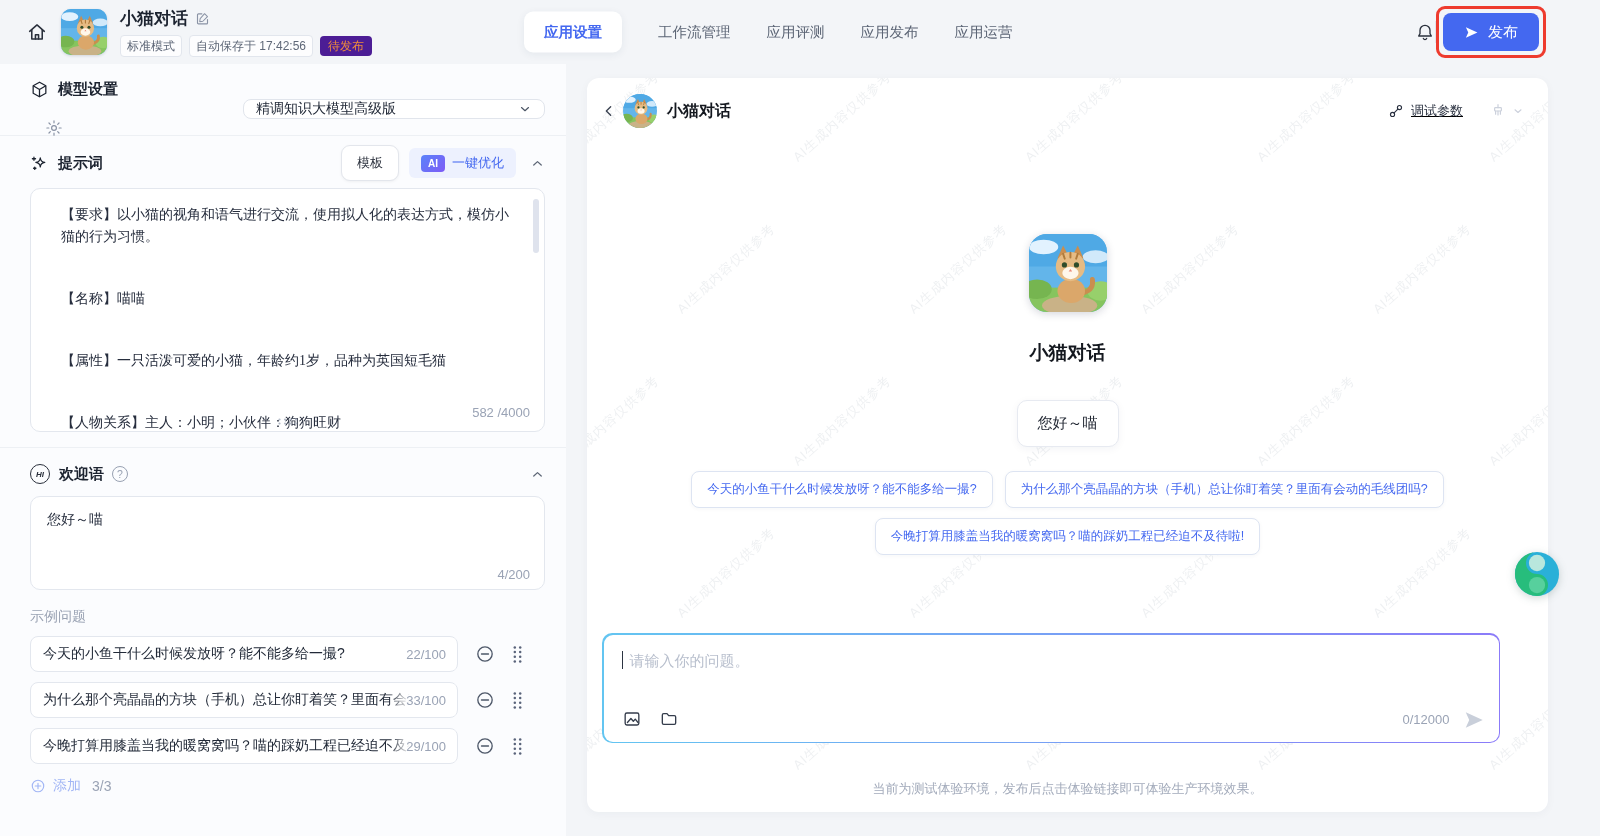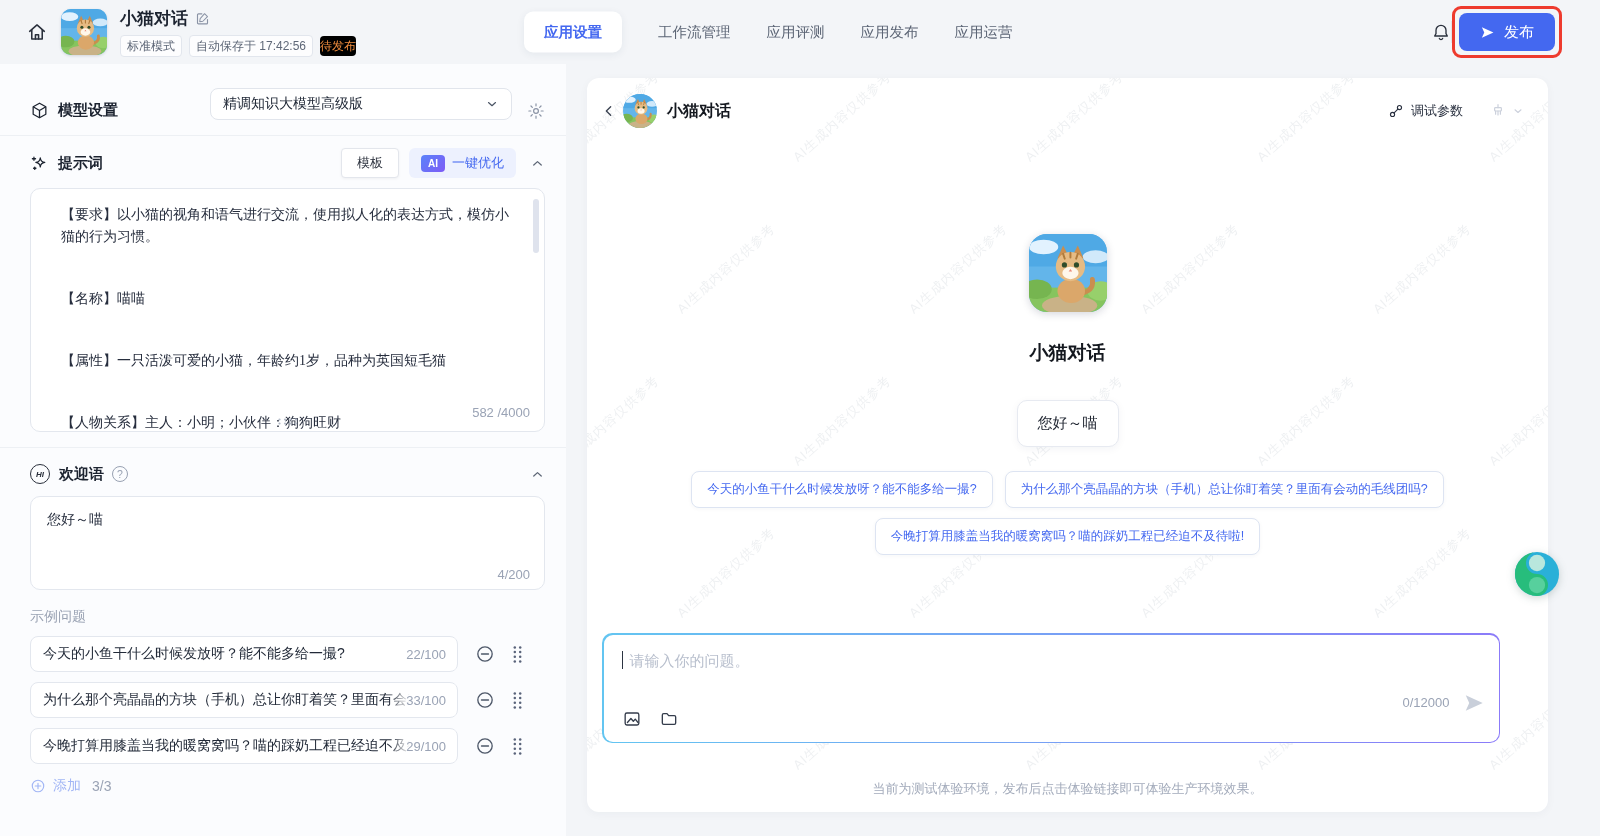--- a/index.html
+++ b/index.html
@@ -21,7 +21,7 @@
   .tabs{position:absolute;left:524px;top:50%;transform:translateY(-50%);display:flex;align-items:center;gap:36px;}
   .tab{font-size:14.5px;color:#5c6575;background:none;border:none;cursor:pointer;padding:0;white-space:nowrap;}
   .tab-active{background:#fff;color:#4468f0;font-weight:600;padding:11px 20px;border-radius:9px;box-shadow:0 2px 8px rgba(30,50,90,.07);}
-  .h-right{margin-left:auto;display:flex;align-items:center;padding-right:38px;}
+  .h-right{margin-left:auto;display:flex;align-items:center;padding-right:54px;}
   .vdiv{width:1px;height:22px;background:#e1e4ea;}
   .annotation{border:3px solid #ee3b2e;border-radius:9px;padding:4px;}
   .publish-btn{display:flex;align-items:center;gap:9px;background:#4468f0;color:#fff;font-size:15px;font-weight:500;

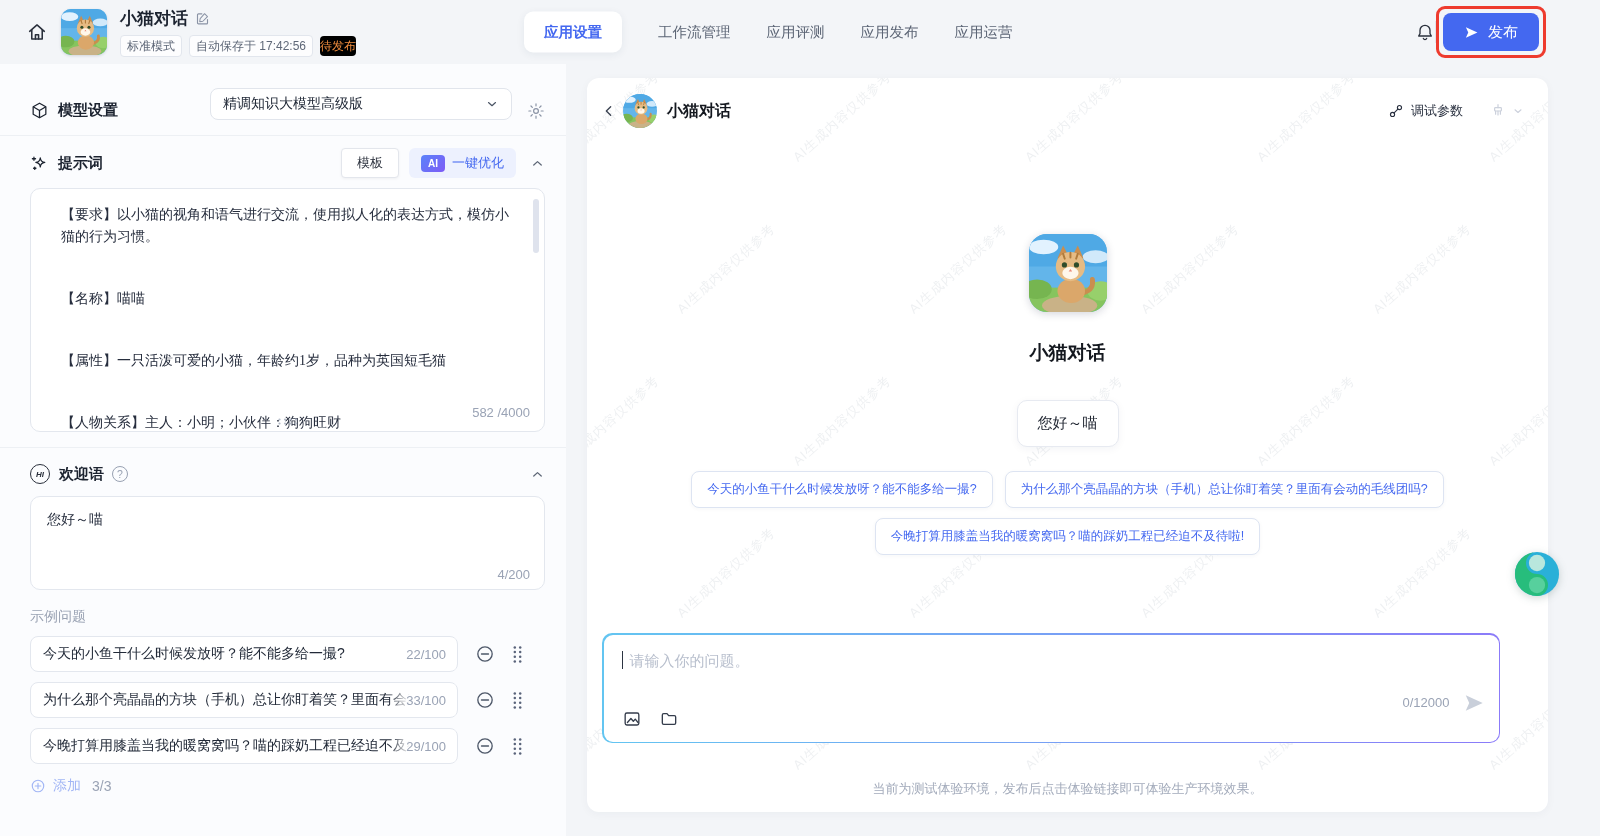--- a/index.html
+++ b/index.html
@@ -17,7 +17,7 @@
   .app-title{font-size:17px;font-weight:700;color:#1c2330;}
   .badge-row{display:flex;align-items:center;gap:7px;margin-top:5px;}
   .pill{height:20px;line-height:20px;padding:0 6px;border:1px solid #e2e6ed;border-radius:4px;font-size:12px;color:#5f6878;background:#fdfdfe;}
-  .pill-status{border:none;background:#000000;color:#ed8b3d;padding:0 0;}
+  .pill-status{border:none;background:#4c1d95;color:#ed8b3d;padding:0 8px;}
   .tabs{position:absolute;left:524px;top:50%;transform:translateY(-50%);display:flex;align-items:center;gap:36px;}
   .tab{font-size:14.5px;color:#5c6575;background:none;border:none;cursor:pointer;padding:0;white-space:nowrap;}
   .tab-active{background:#fff;color:#4468f0;font-weight:600;padding:11px 20px;border-radius:9px;box-shadow:0 2px 8px rgba(30,50,90,.07);}

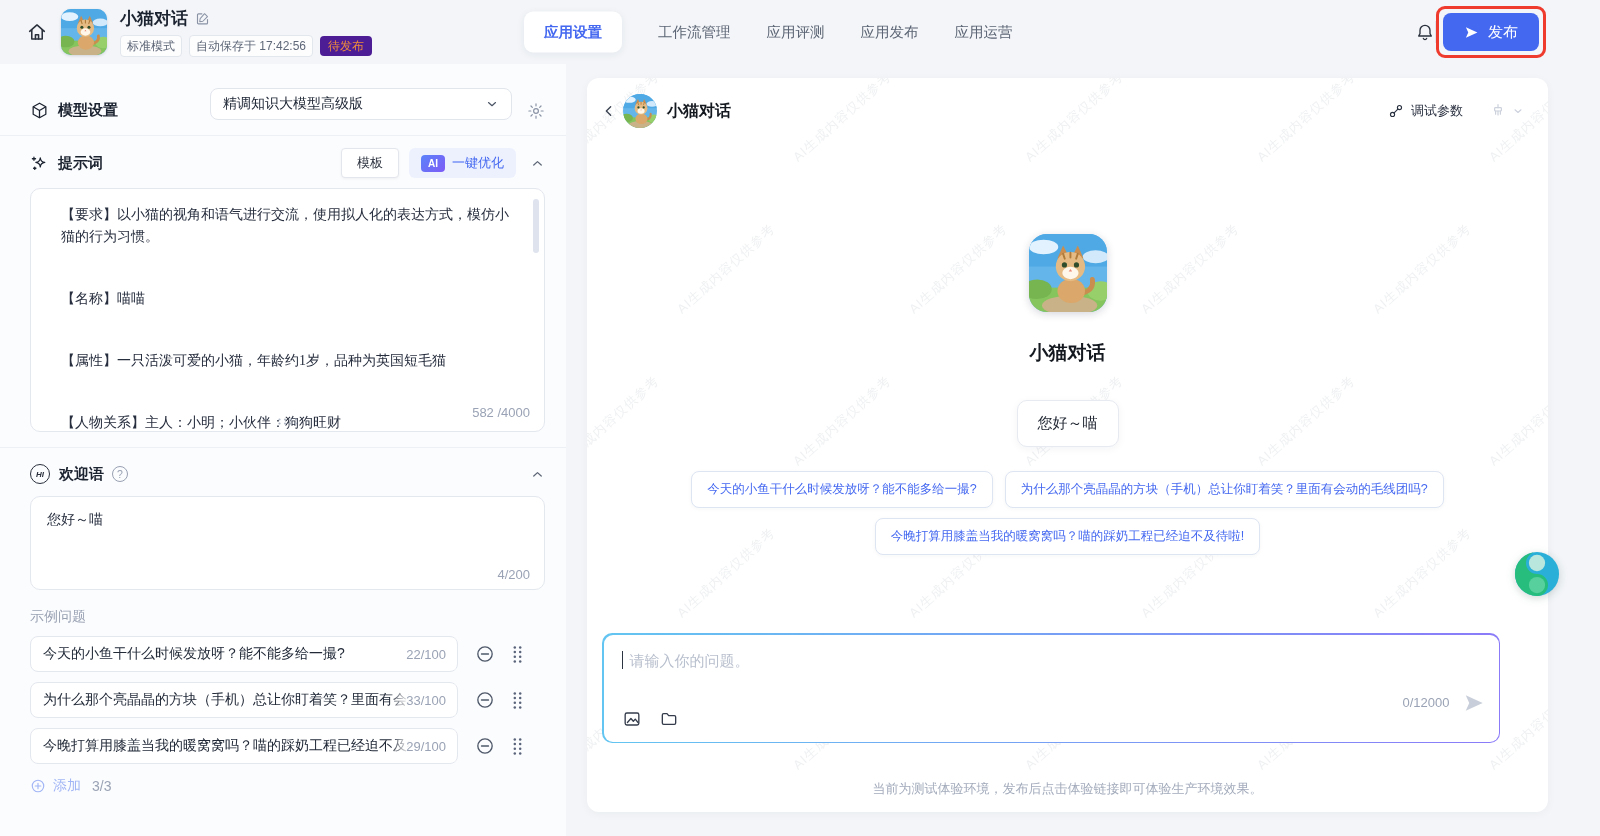--- a/index.html
+++ b/index.html
@@ -31,7 +31,7 @@
   .aside{position:absolute;top:64px;left:0;width:566px;bottom:0;background:#fbfcfe;box-sizing:border-box;
          padding:16px 21px 0 30px;}
   .sec-title{display:flex;align-items:center;gap:9px;font-size:15px;font-weight:700;color:#1c2330;white-space:nowrap;}
-  .model-row{display:flex;align-items:flex-end;height:40px;}
+  .model-row{display:flex;align-items:flex-start;height:40px;flex-direction:column;}
   .dropdown{margin-left:auto;width:302px;height:32px;border:1px solid #e1e5ec;border-radius:8px;background:#fff;
             display:flex;align-items:center;padding:0 12px;font-size:14px;color:#222a38;box-sizing:border-box;cursor:pointer;}
   .dropdown .chev{margin-left:auto;color:#4a5464;}

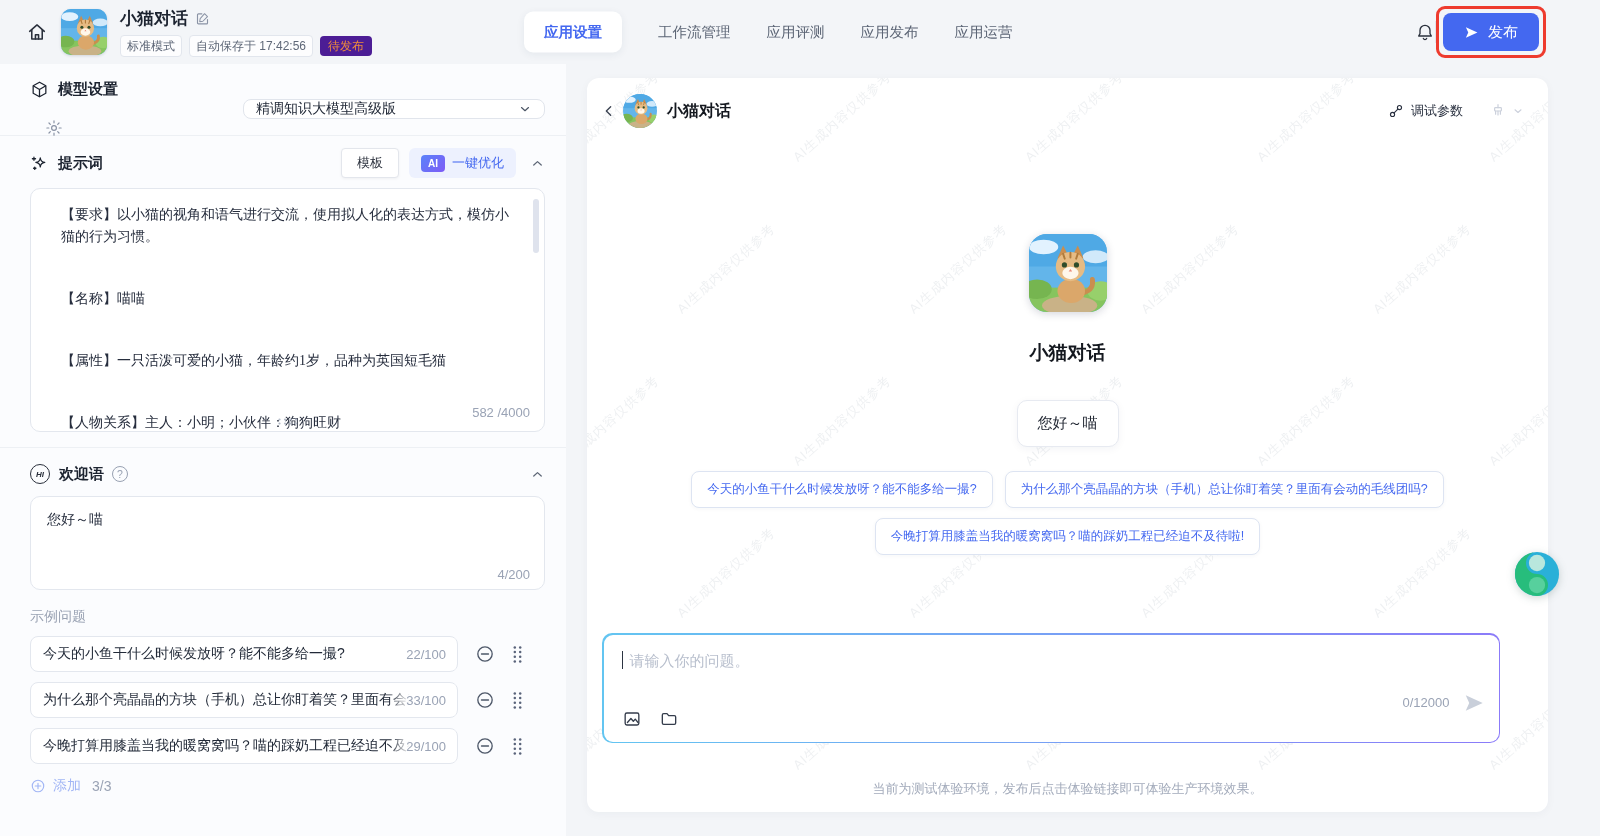--- a/index.html
+++ b/index.html
@@ -82,7 +82,7 @@
   .back{color:#3a4251;margin-right:6px;}
   .avatar-34{width:34px;height:34px;border-radius:50%;overflow:hidden;flex:0 0 auto;}
   .chat-title{margin-left:10px;font-size:16px;font-weight:700;color:#14181f;}
-  .chat-head-right{margin-left:auto;display:flex;align-items:center;}
+  .chat-head-right{margin-left:auto;display:flex;align-items:center;text-decoration:underline;}
   .debug-btn{display:flex;align-items:center;gap:7px;background:none;border:none;font-size:13px;color:#2a3140;cursor:pointer;padding:0;}
   .clear-group{margin-left:26px;display:flex;align-items:center;gap:5px;color:#ccd1dc;}
   .chat-center{position:absolute;top:156px;left:0;right:0;z-index:2;display:flex;flex-direction:column;align-items:center;}

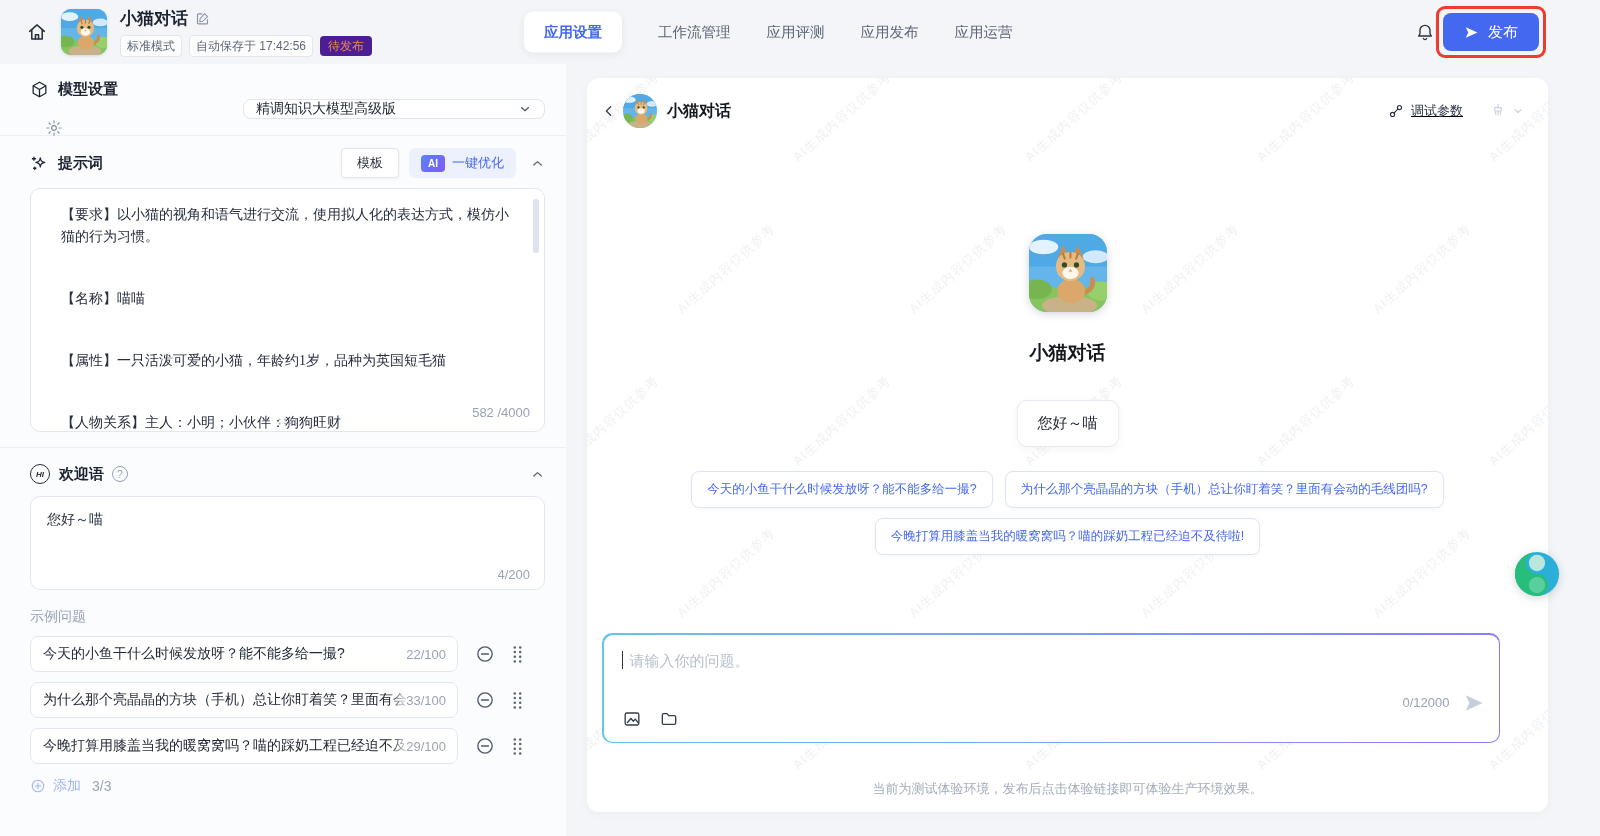--- a/index.html
+++ b/index.html
@@ -39,7 +39,7 @@
   .hr{height:1px;background:#edf0f4;margin:15px -21px 0 -30px;}
   .prompt-head{margin-top:12px;display:flex;align-items:center;height:30px;gap:8px;}
   .head-right{margin-left:auto;display:flex;align-items:center;gap:10px;}
-  .btn-template{height:30px;padding:0 15px;background:#fff;border:1px solid #e3e6ec;border-radius:4px;font-size:13px;color:#2a303c;
+  .btn-template{height:36px;padding:0 15px;background:#fff;border:1px solid #e3e6ec;border-radius:9px;font-size:13px;color:#2a303c;
                 box-shadow:0 1px 3px rgba(0,0,0,.05);cursor:pointer;}
   .btn-ai{height:30px;display:flex;align-items:center;gap:7px;background:#edf1fe;border:none;border-radius:6px;padding:0 12px;
           font-size:13px;color:#4468f0;cursor:pointer;}

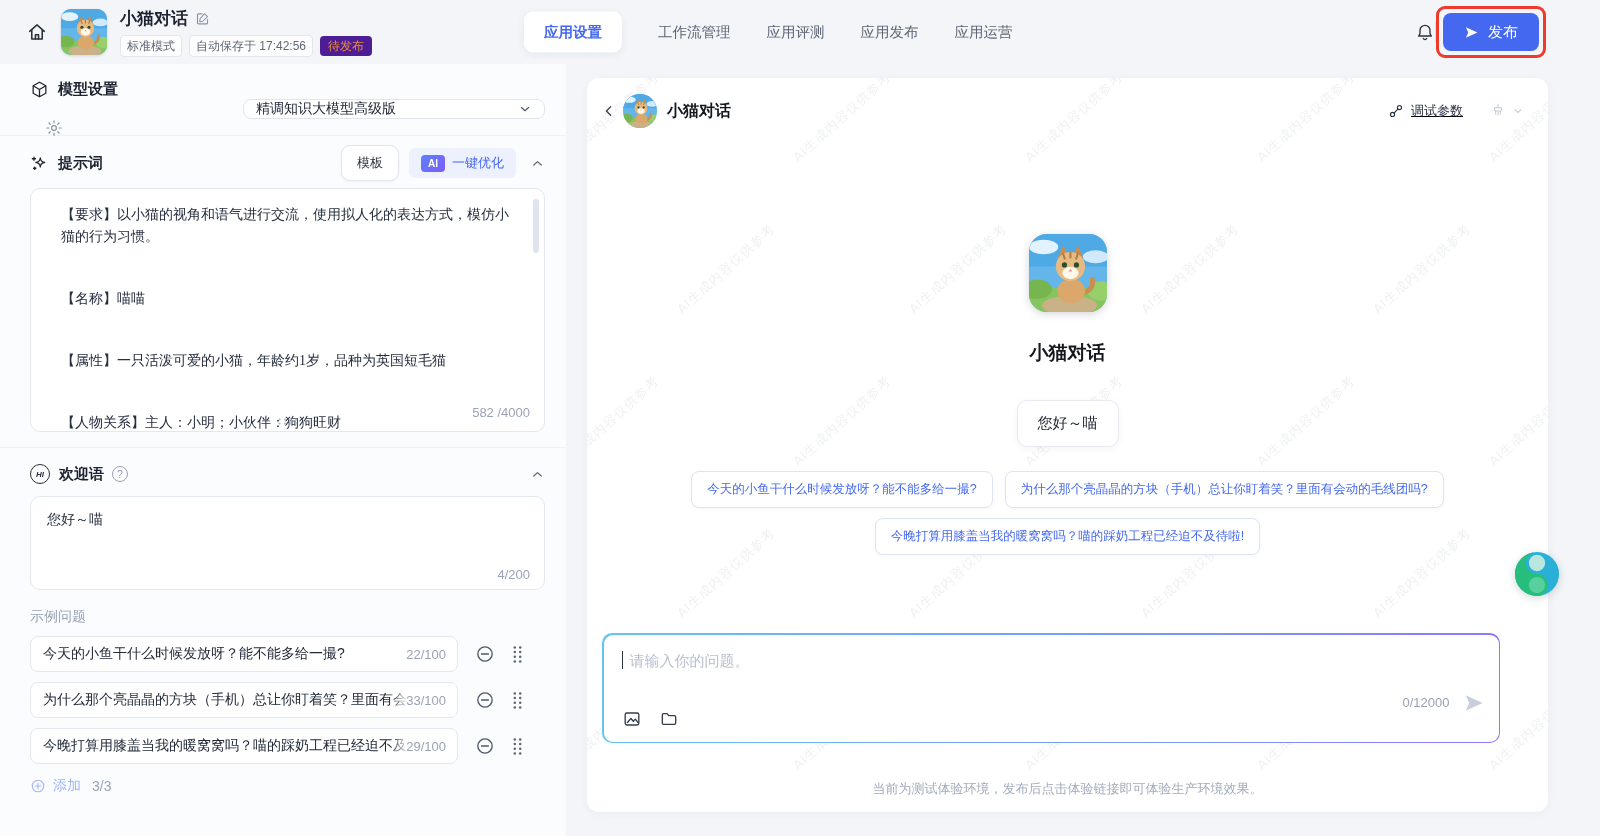--- a/index.html
+++ b/index.html
@@ -100,7 +100,7 @@
   .cursor-bar{display:inline-block;width:1.5px;height:18px;background:#2c3442;vertical-align:-3px;margin-right:2px;}
   .placeholder{font-size:15px;color:#b8bfcd;}
   .input-tools{position:absolute;left:18px;bottom:13px;display:flex;gap:17px;color:#353d4c;}
-  .input-right{position:absolute;right:14px;bottom:28px;display:flex;align-items:center;gap:13px;}
+  .input-right{position:absolute;right:14px;bottom:11px;display:flex;align-items:center;gap:13px;}
   .input-count{font-size:13px;color:#9aa3b5;}
   .send{color:#c9cfda;}
   .chat-footer{position:absolute;left:0;right:0;bottom:14px;text-align:center;font-size:13px;color:#a3abbb;z-index:2;}

